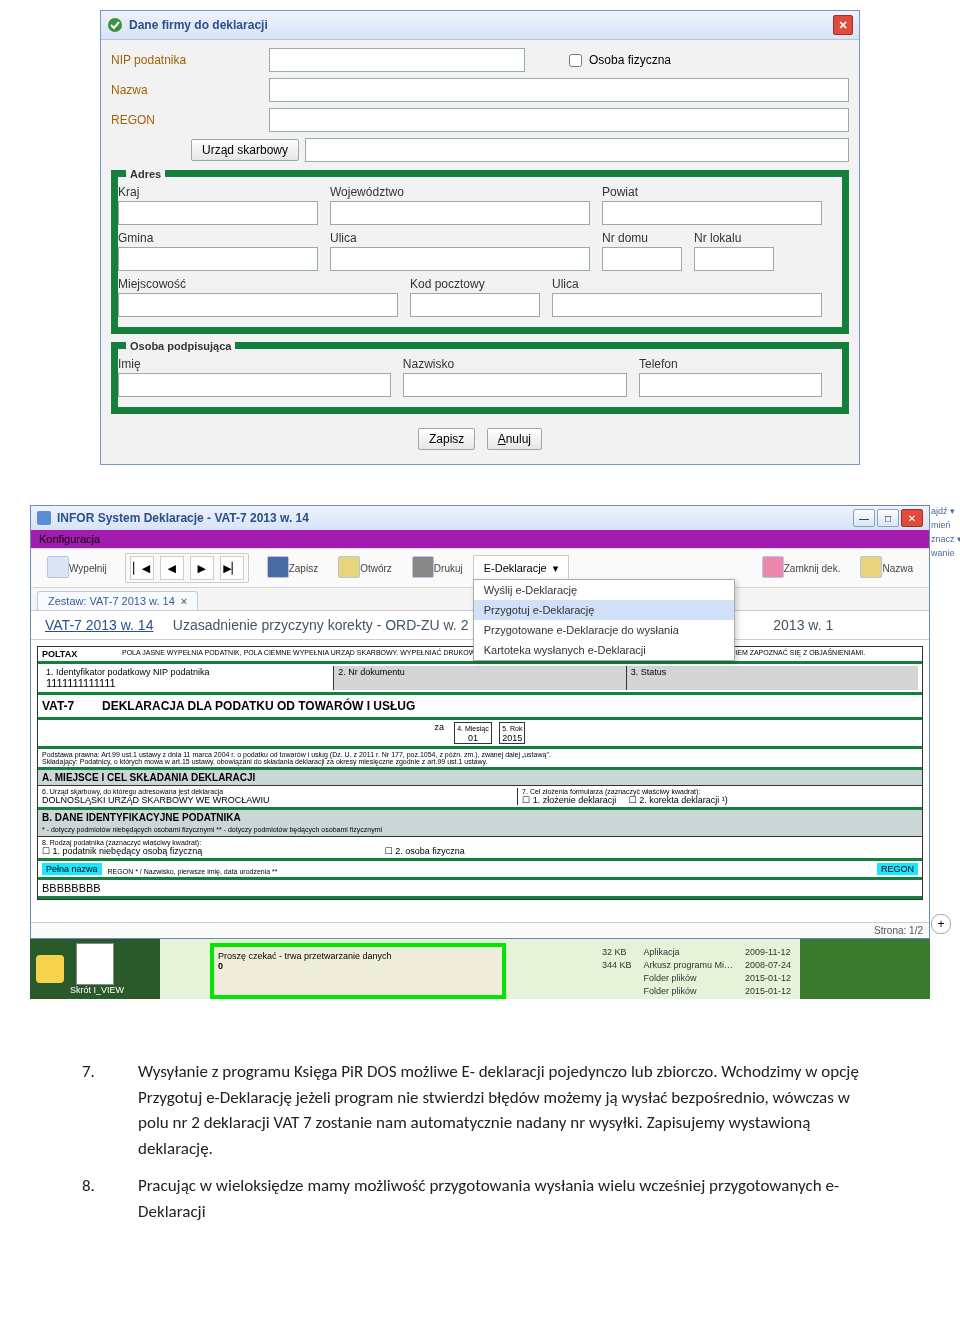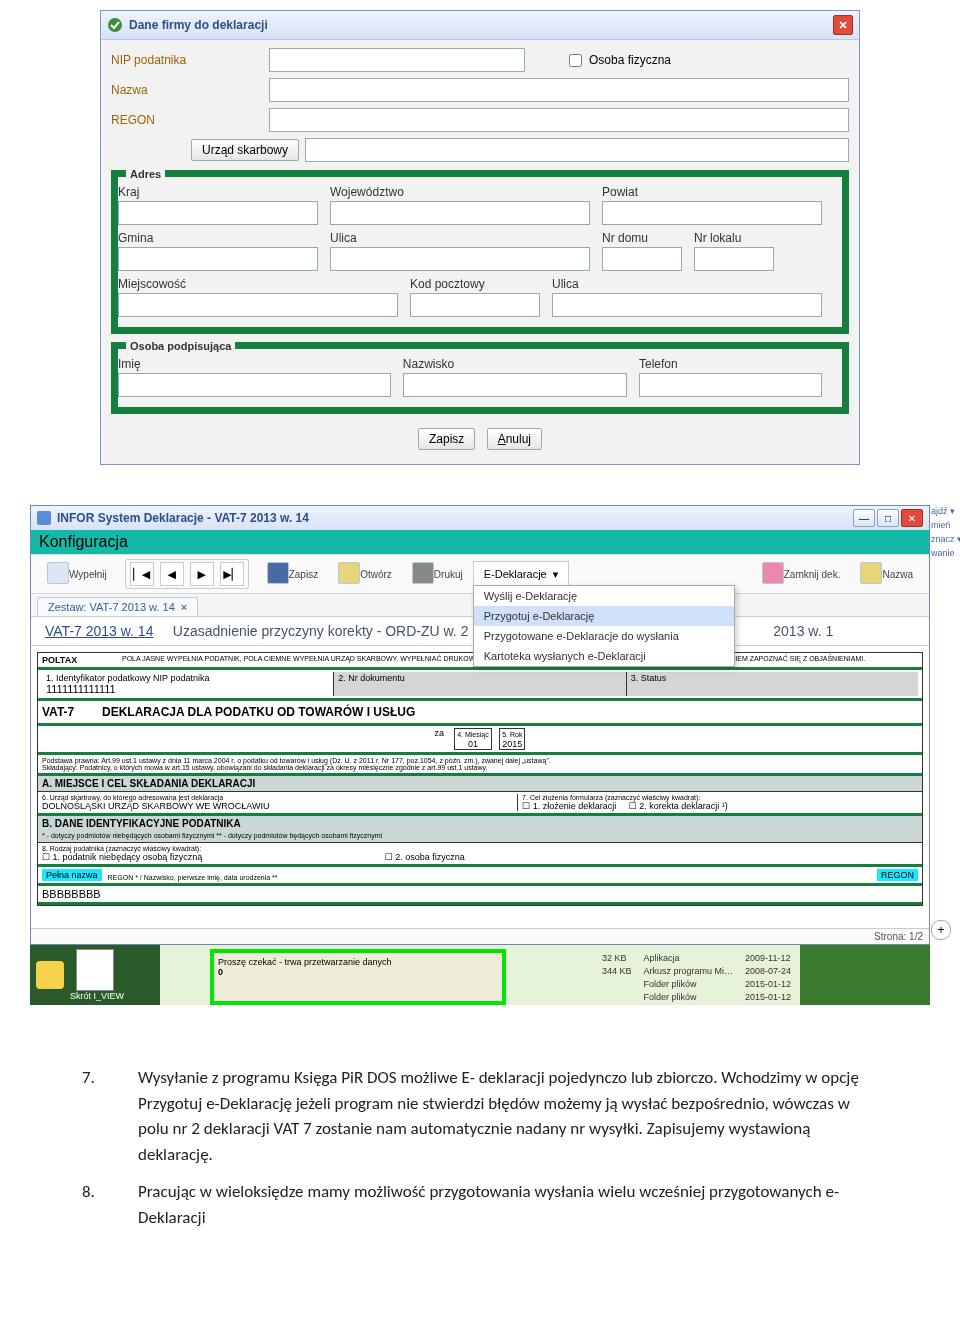--- a/index.html
+++ b/index.html
@@ -27,7 +27,7 @@
   .win-btns { display:flex; gap:2px; }
   .win-btn { width:20px;height:16px;border:1px solid #8ca0c6;background:linear-gradient(#fdfdfd,#dbe5f3);border-radius:2px;font-size:10px;display:flex;align-items:center;justify-content:center; }
   .win-btn.red { background:#e04b3c;border-color:#a62f22;color:#fff; }
-  .menubar { background:#14b8a6; padding:3px 8px; border-bottom:1px solid #ddd; font-size:16px; }
+  .menubar { background:#a21caf; padding:3px 8px; border-bottom:1px solid #ddd; font-size:11px; }
   .toolbar { background:#fafafa; border-bottom:1px solid #d5d5d5; padding:4px 6px; display:flex; align-items:center; }
   .tool { display:flex; flex-direction:row; align-items:center; padding:0 10px; font-size:10px; color:#444; cursor:pointer; }
   .tool .ic { width:20px; height:20px; margin-bottom:2px; background:#dbe5f3; border:1px solid #b5c6de; border-radius:2px; }

